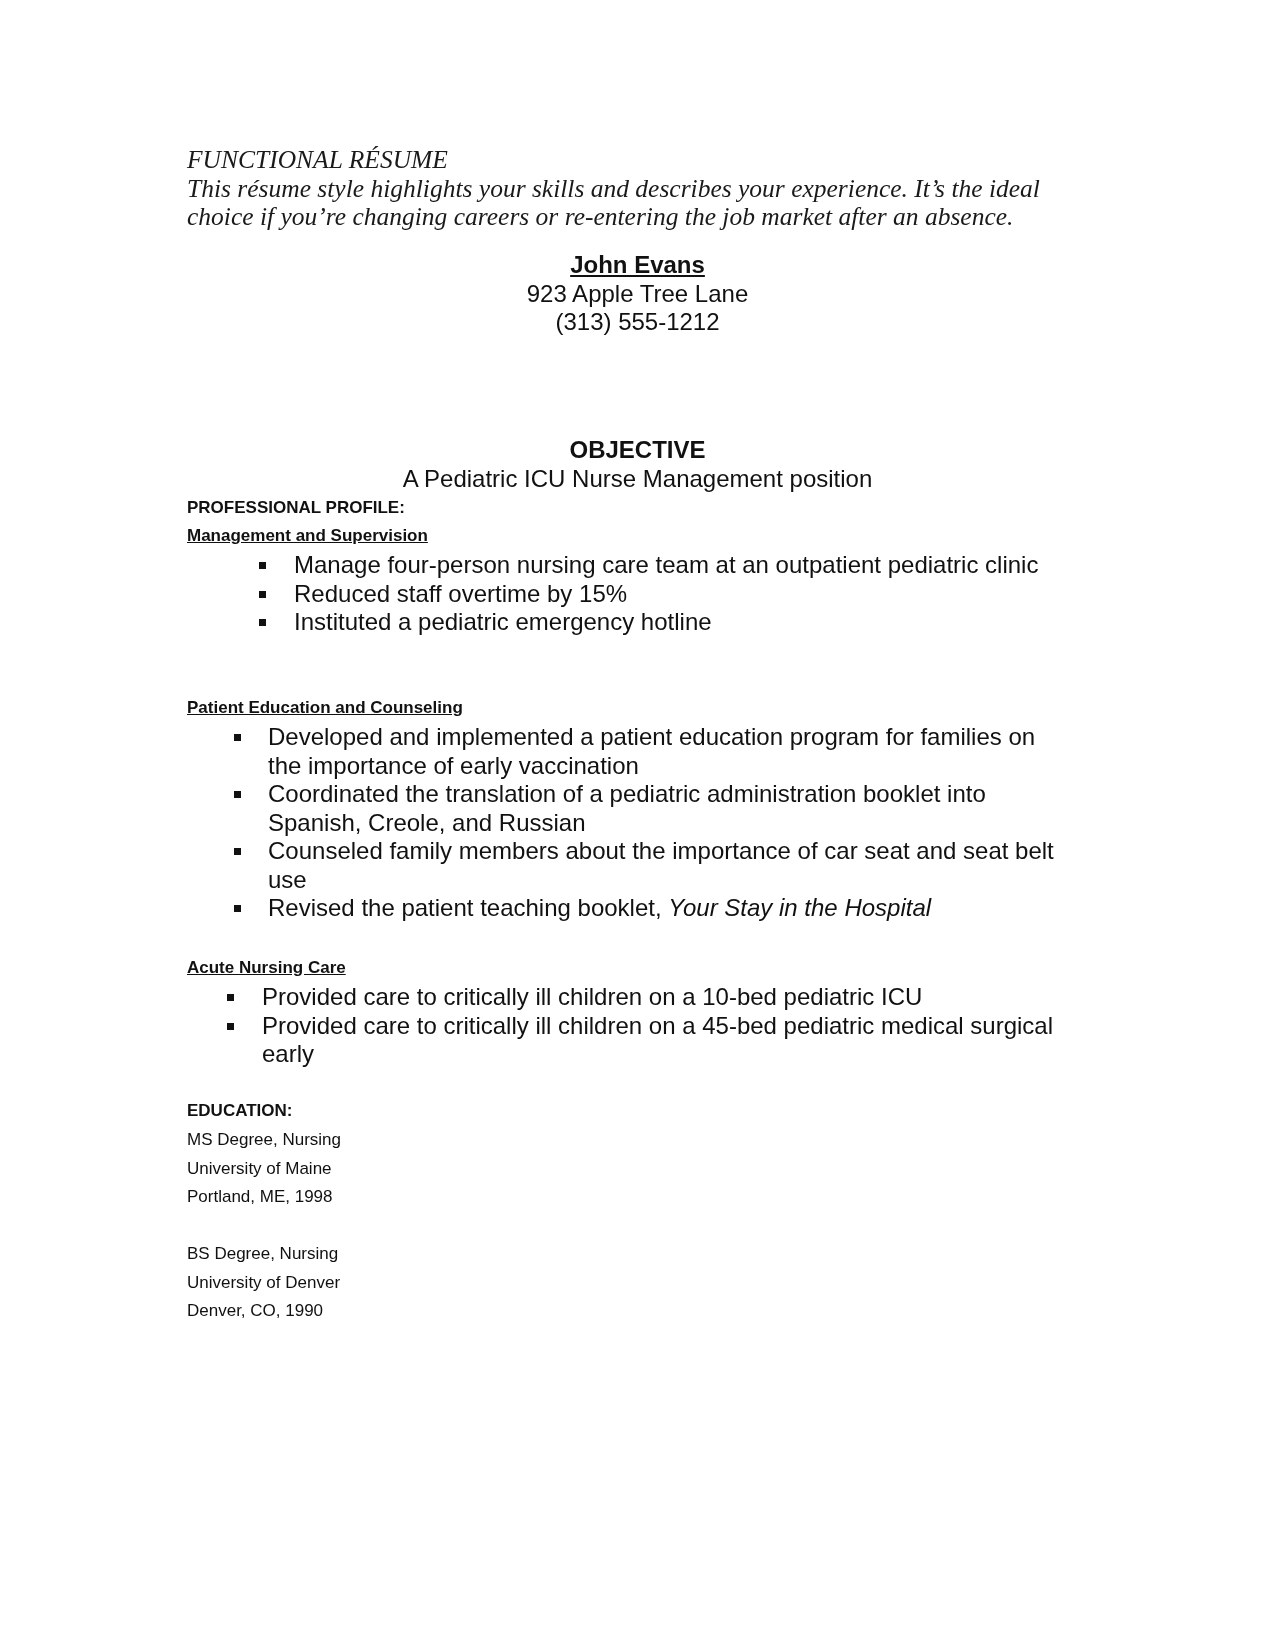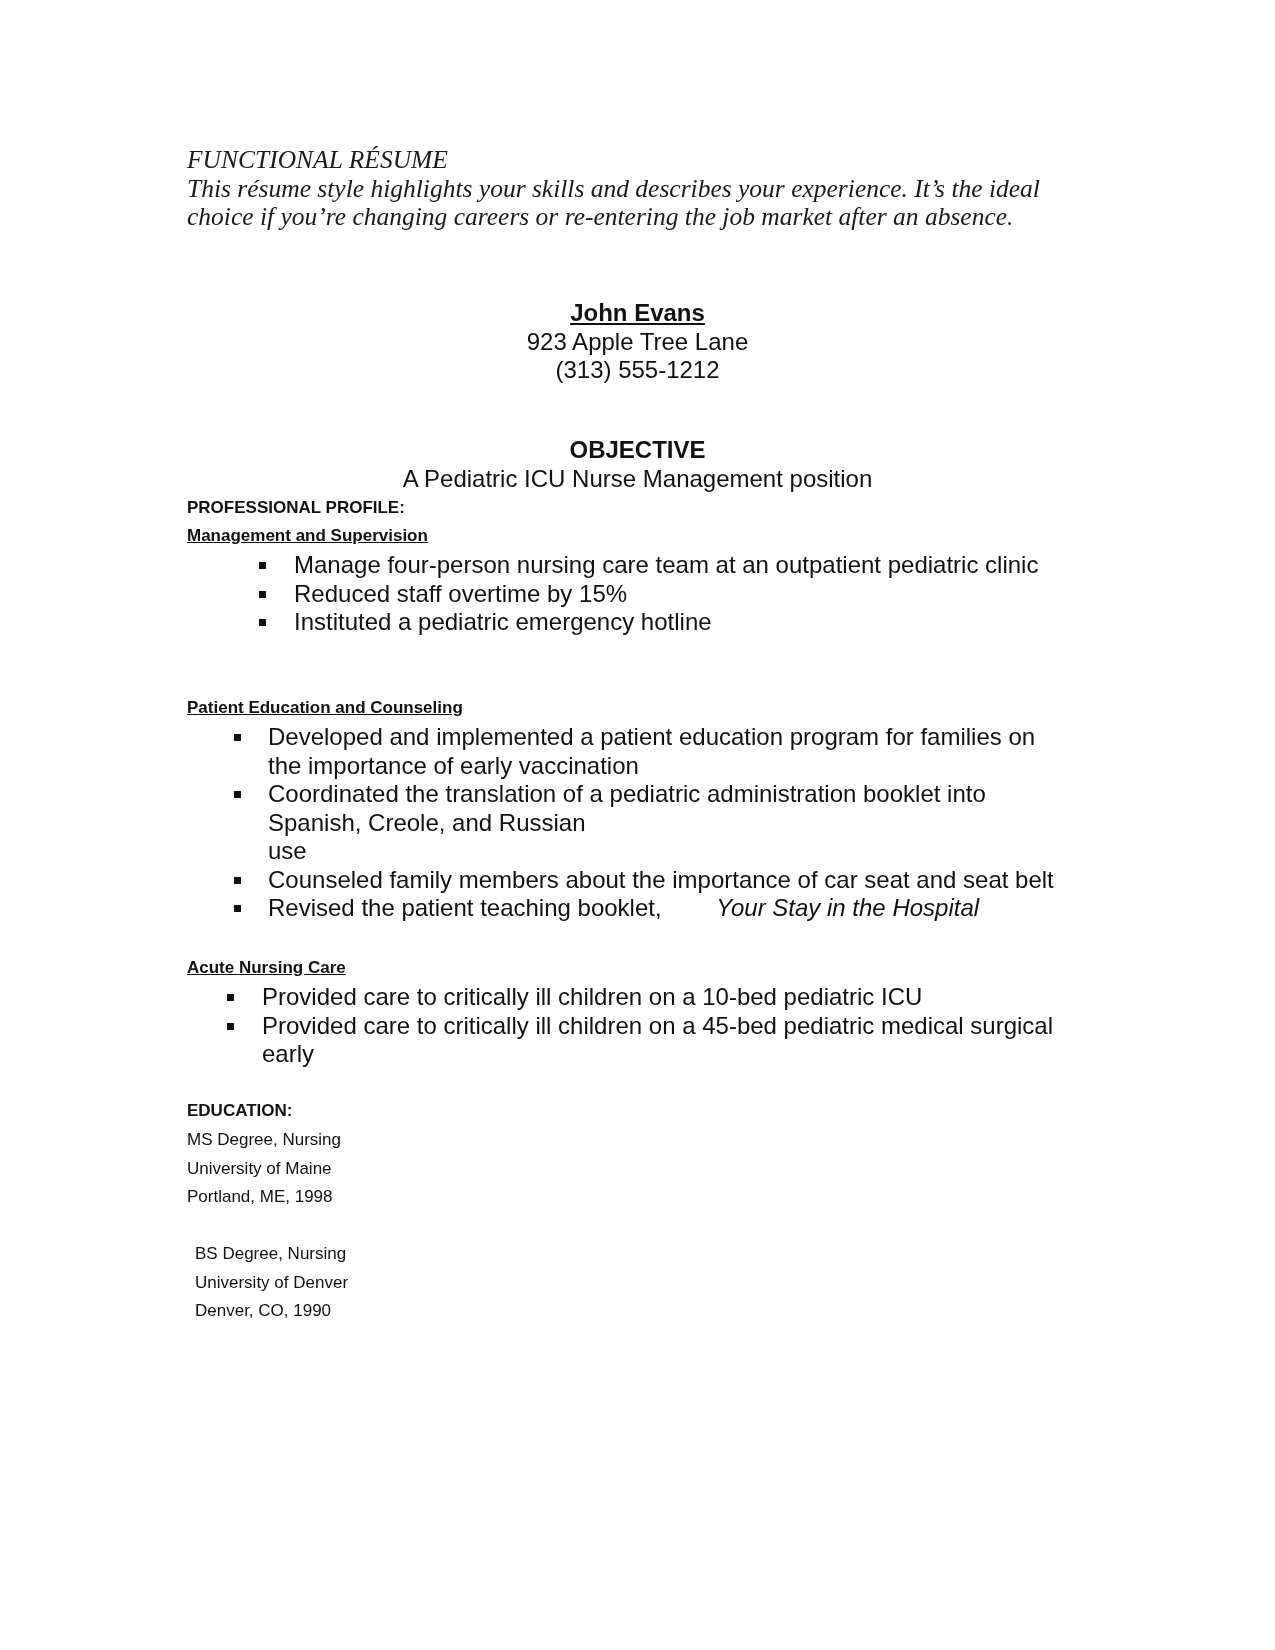--- a/index.html
+++ b/index.html
@@ -30,7 +30,7 @@
     <div>choice if you’re changing careers or re-entering the job market after an absence.</div>
   </div>
 
-  <div class="center-block sans" style="top:251px;margin-top:48px;">
+  <div class="center-block sans" style="top:251px;">
     <div class="name">John Evans</div>
     <div>923 Apple Tree Lane</div>
     <div>(313) 555-1212</div>

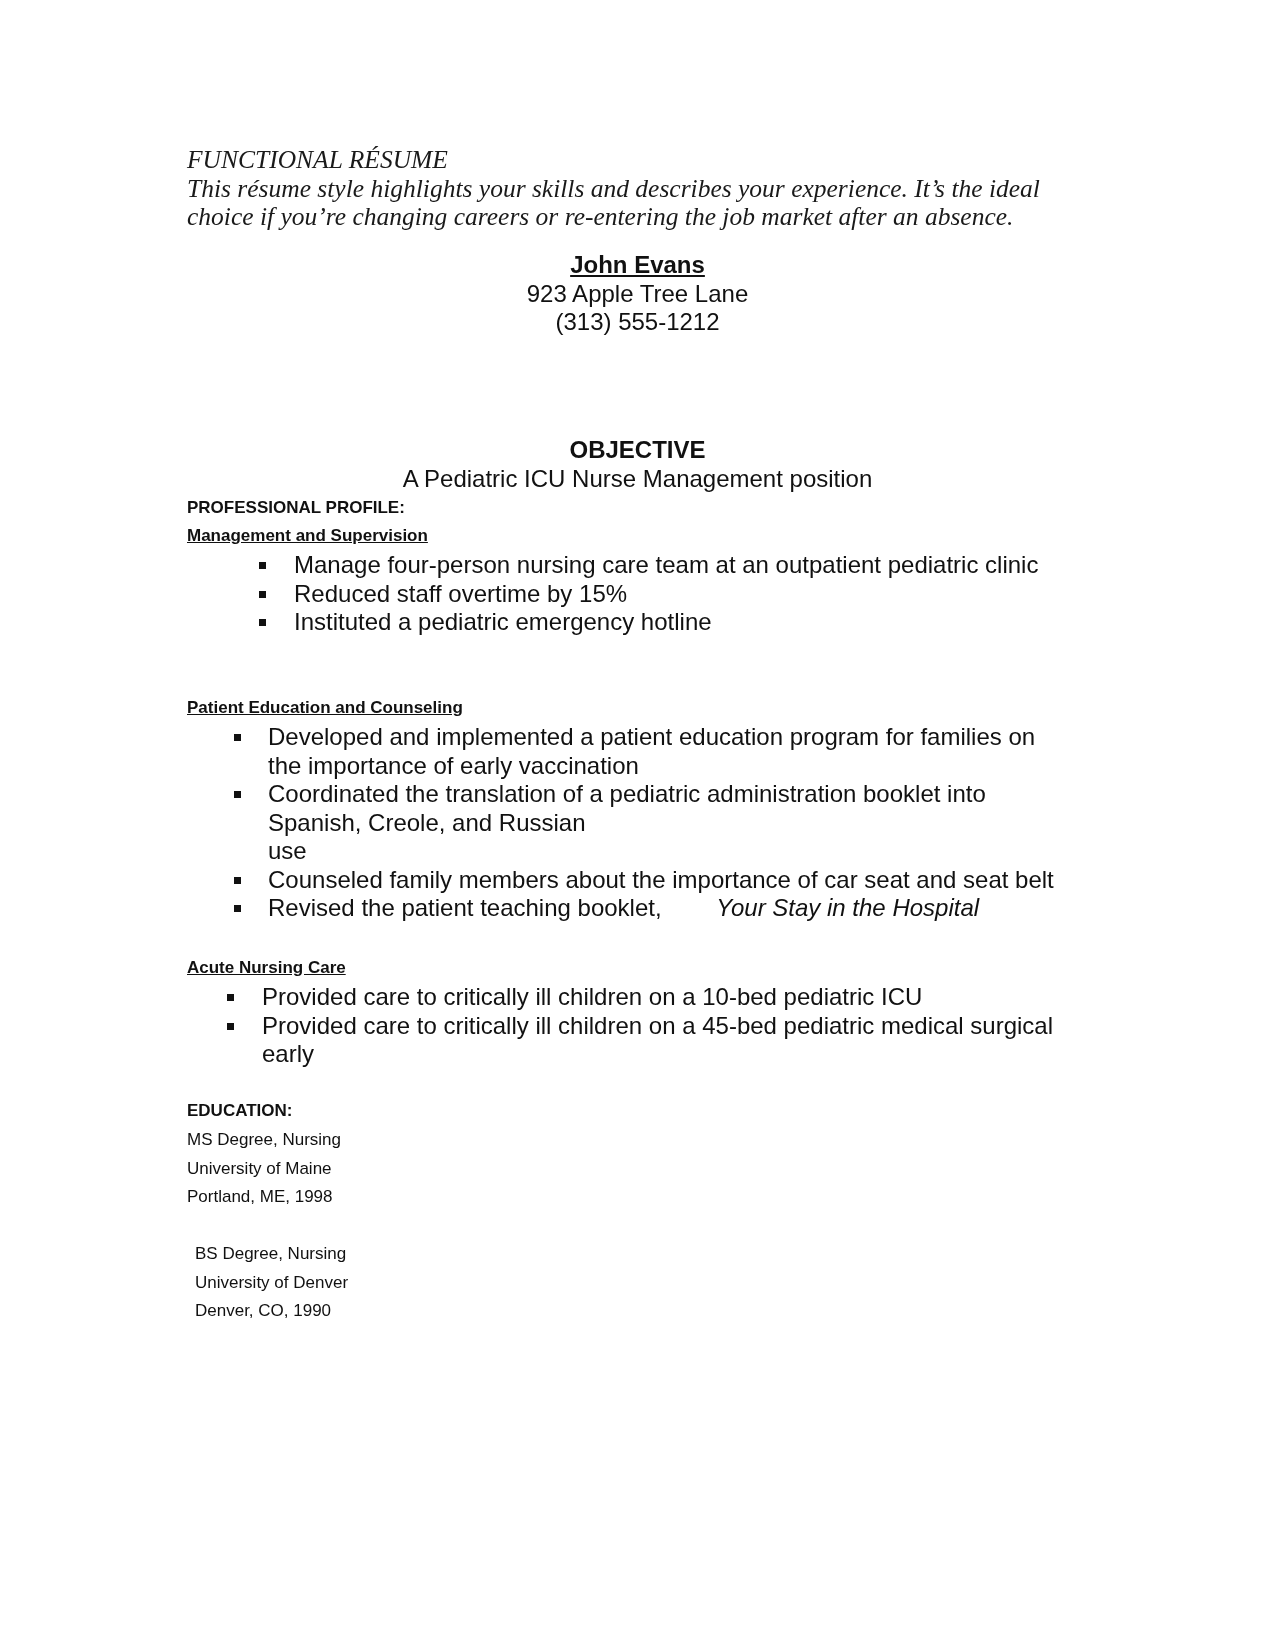--- a/index.html
+++ b/index.html
@@ -57,8 +57,8 @@
     <li><span>the importance of early vaccination</span></li>
     <li><span class="bullet" style="left:-34px;"></span><span>Coordinated the translation of a pediatric administration booklet into</span></li>
     <li><span>Spanish, Creole, and Russian</span></li>
+    <li><span class="bullet" style="left:-34px;"></span><span>Counseled family members about the importance of car seat and seat belt</span></li>
     <li><span>use</span></li>
-    <li><span class="bullet" style="left:-34px;"></span><span>Counseled family members about the importance of car seat and seat belt</span></li>
     <li><span class="bullet" style="left:-34px;"></span><span>Revised the patient teaching booklet, </span><span class="it">Your Stay in the Hospital</span></li>
   </ul>
 

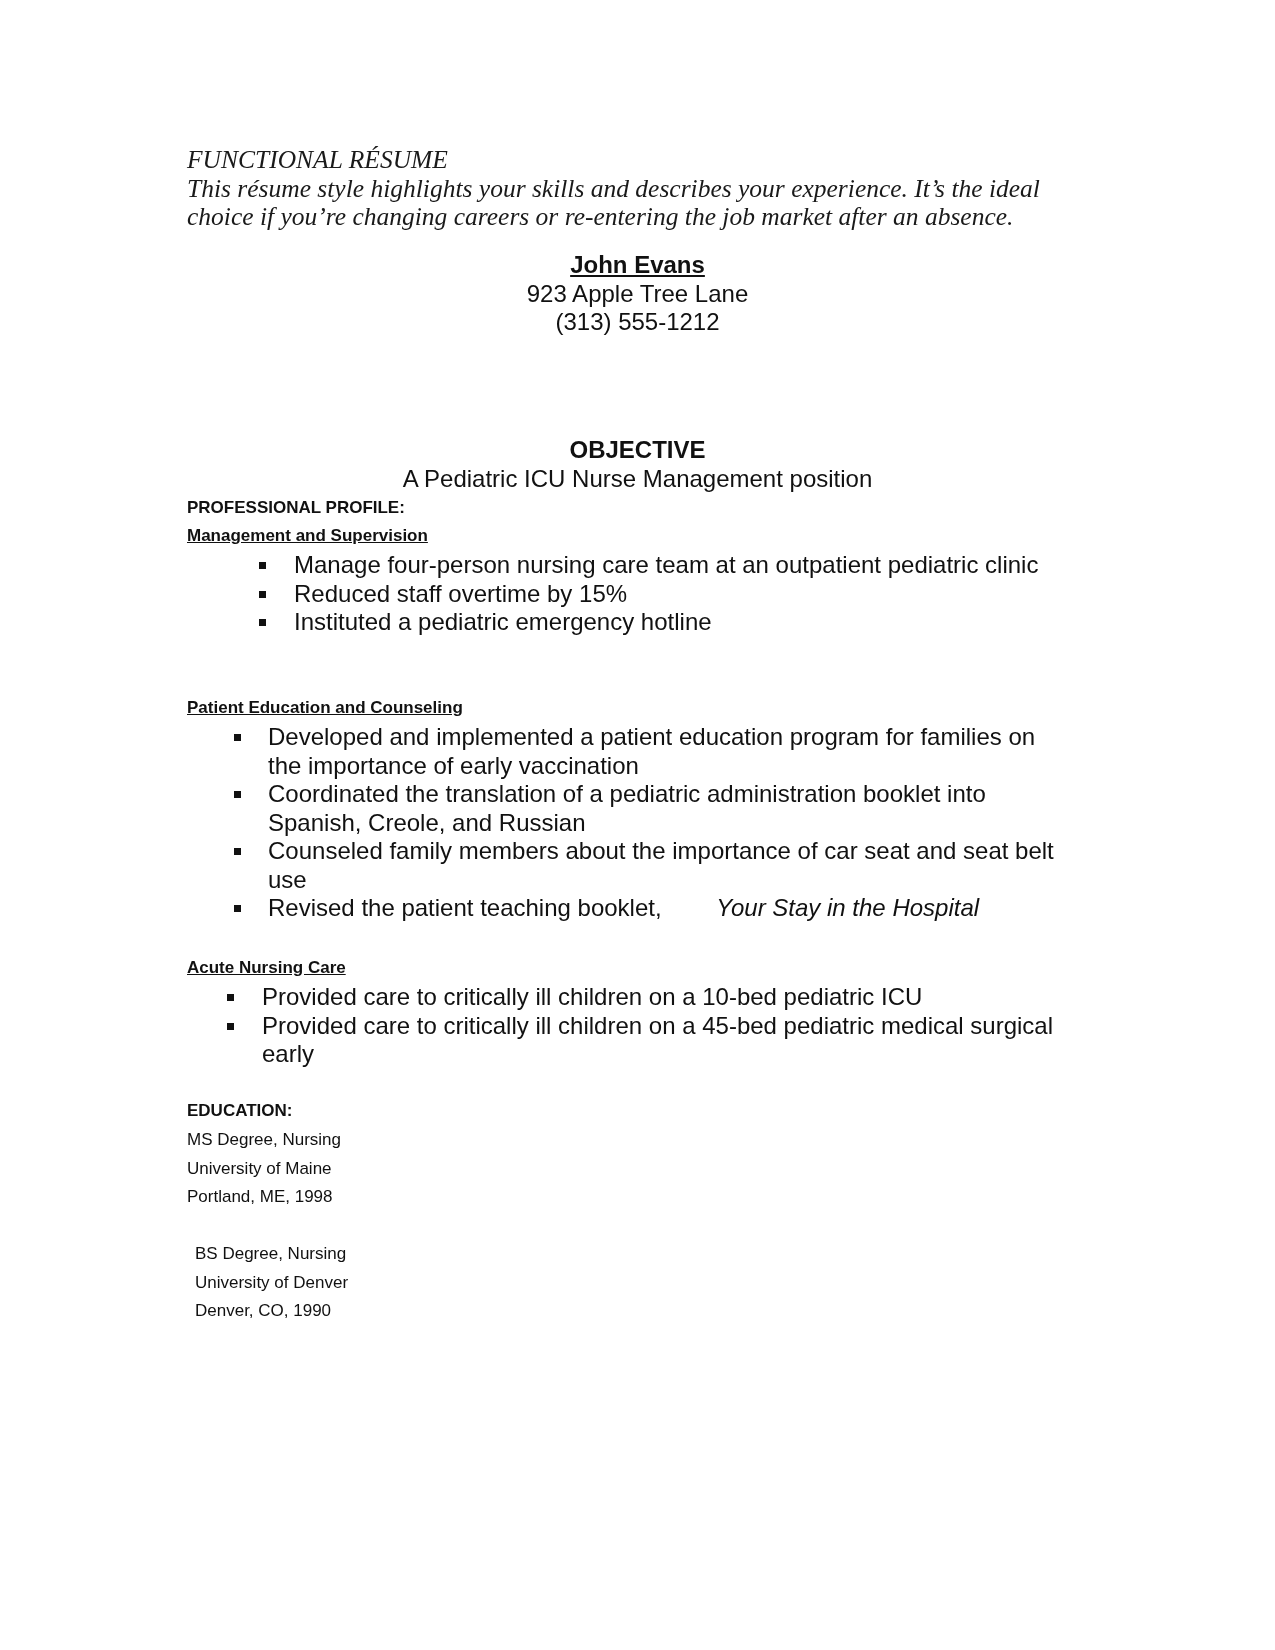--- a/index.html
+++ b/index.html
@@ -17,7 +17,7 @@
     ul.bullets { list-style: none; margin: 0; padding: 0; position: absolute; font-size: 24px; line-height: 28.5px; }
     ul.bullets li { position: relative; }
     .bullet { position: absolute; width: 7px; height: 7px; background: #111; top: 11px; }
-    .it { font-style: italic; margin-left: 48px; }
+    .it { font-style: italic; }
   </style>
 </head>
 <body>

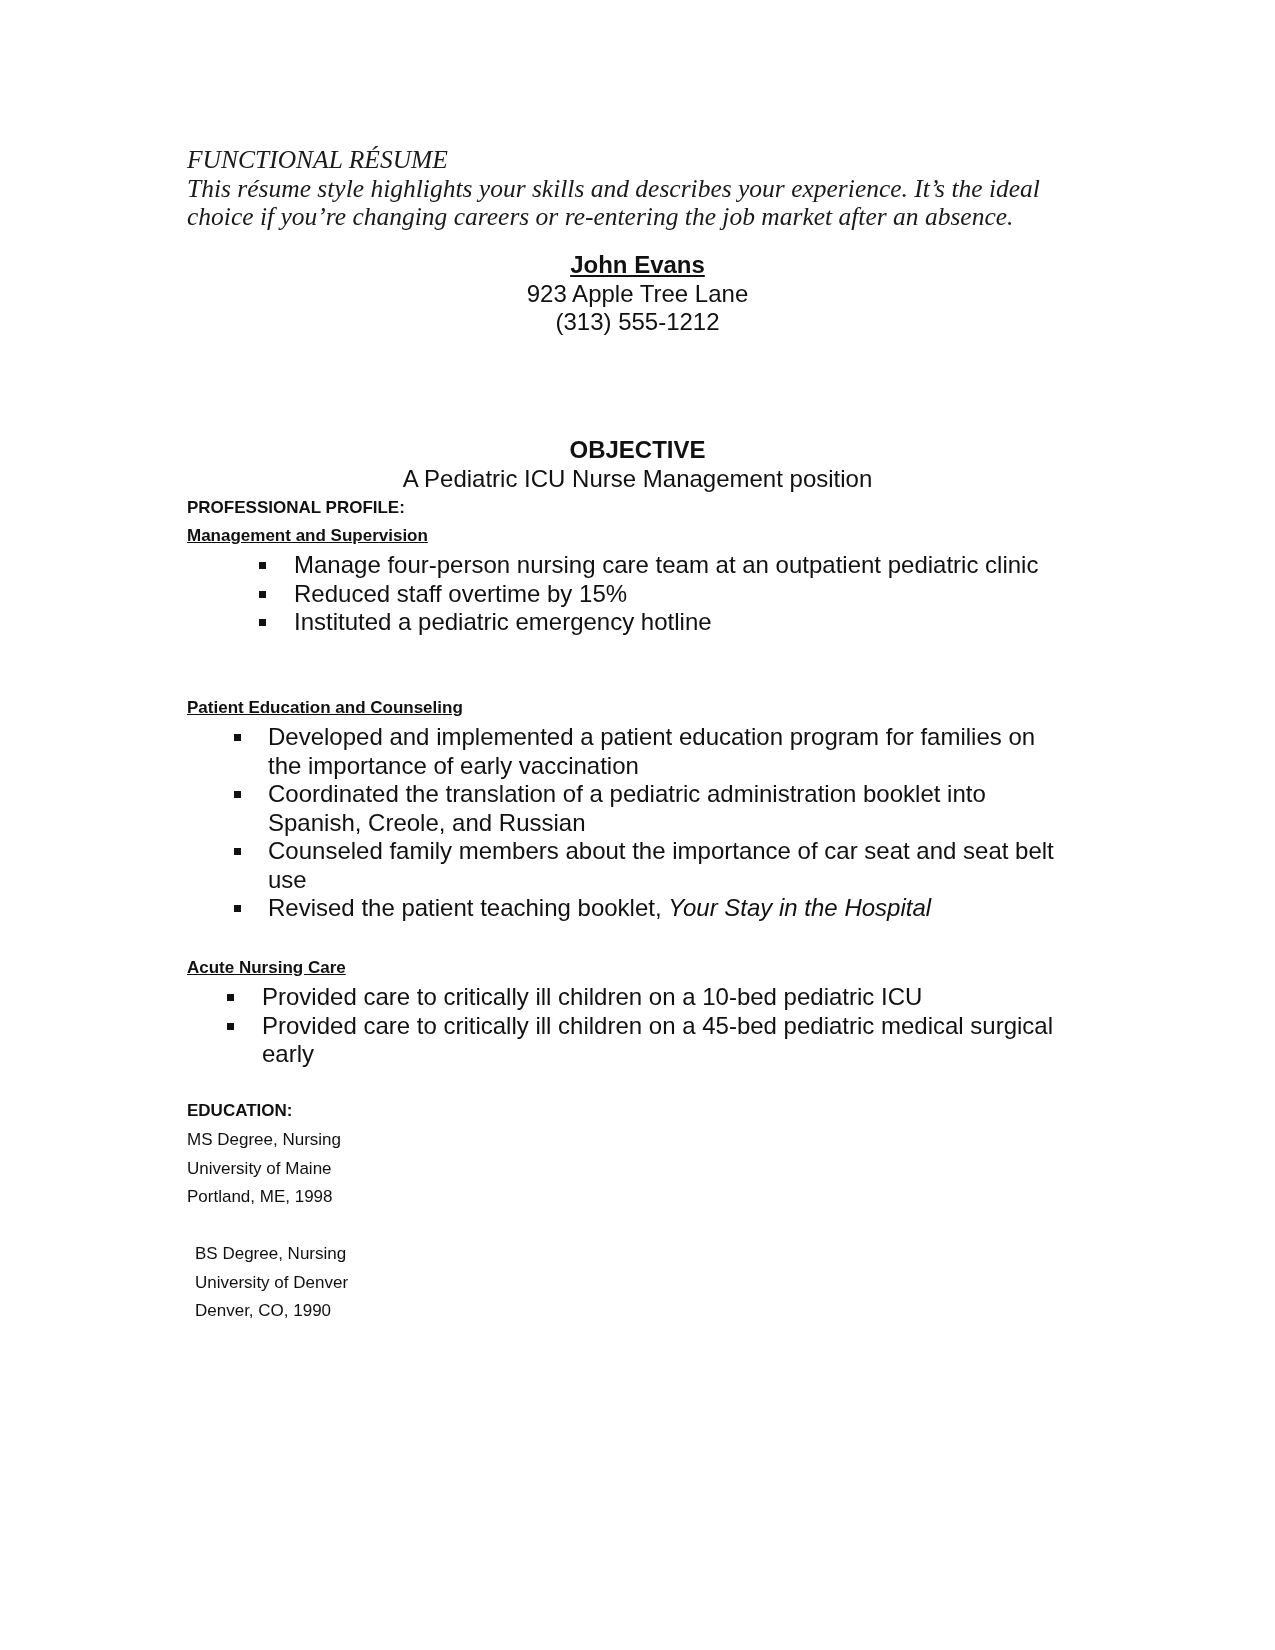--- a/index.html
+++ b/index.html
@@ -76,7 +76,7 @@
     <div>University of Maine</div>
     <div>Portland, ME, 1998</div>
   </div>
-  <div class="abs sans" style="left:187px; top:1240px;margin-left:8px;">
+  <div class="abs sans" style="left:187px; top:1240px;">
     <div>BS Degree, Nursing</div>
     <div>University of Denver</div>
     <div>Denver, CO, 1990</div>

